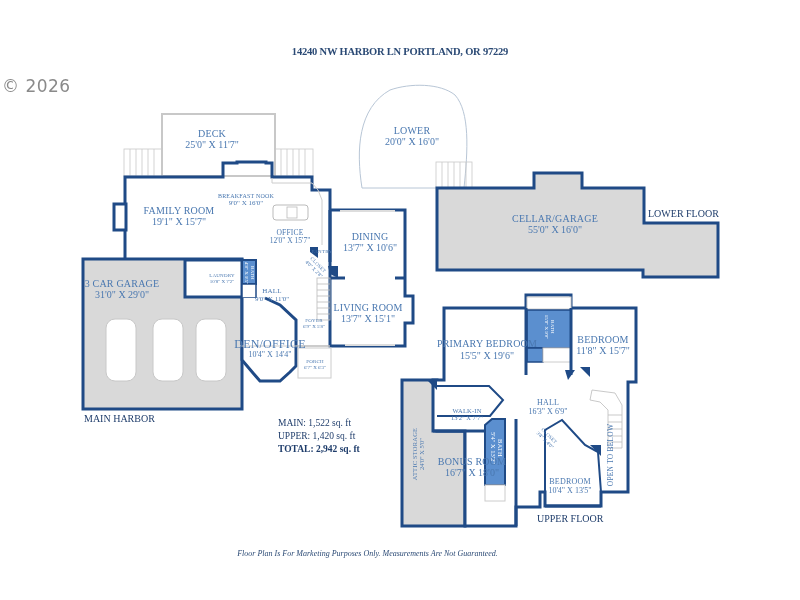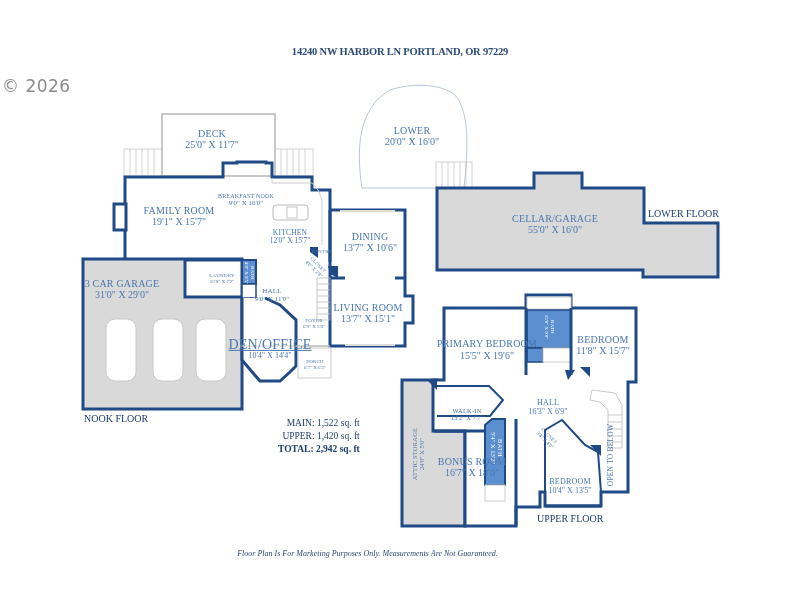--- a/index.html
+++ b/index.html
@@ -164,7 +164,7 @@
     <span class="d">19'1" X 15'7"</span>
 </div>
 <div class="lbl sm" style="left:290px;top:237px;">
-  <span class="n" style="font-size:7.5px;">KITCHEN</span>
+  <span class="n" style="font-size:7.5px;">OFFICE</span>
     <span class="d" style="font-size:7.5px;">12'0" X 15'7"</span>
 </div>
 <div class="lbl xs" style="left:322px;top:252px;">

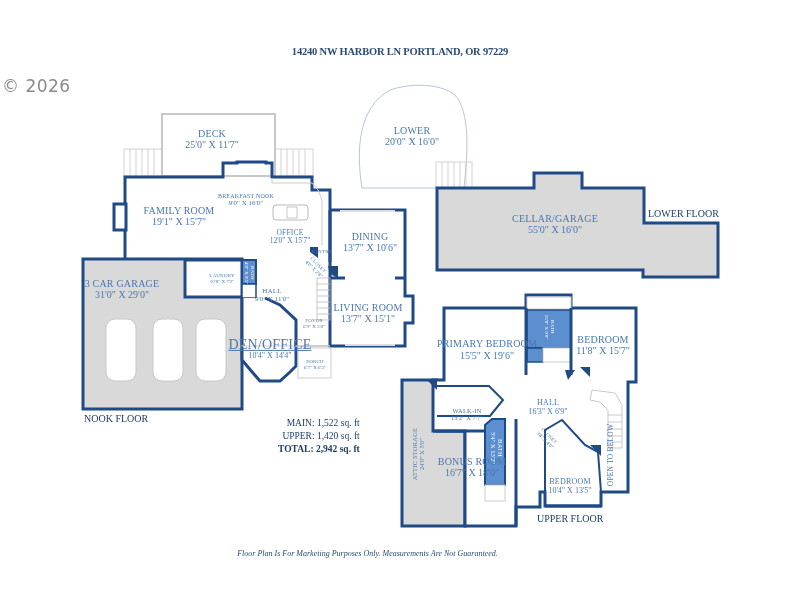--- a/index.html
+++ b/index.html
@@ -203,7 +203,7 @@
     <span class="d">6'9" X 5'8"</span>
 </div>
 <div class="lbl sm" style="left:270px;top:349px;">
-  <span class="n" style="font-size:14px;text-decoration:underline;">DEN/OFFICE</span>
+  <span class="n" style="font-size:12px;">DEN/OFFICE</span>
     <span class="d" style="font-size:8px;">10'4" X 14'4"</span>
 </div>
 <div class="lbl xs" style="left:315px;top:364px;">

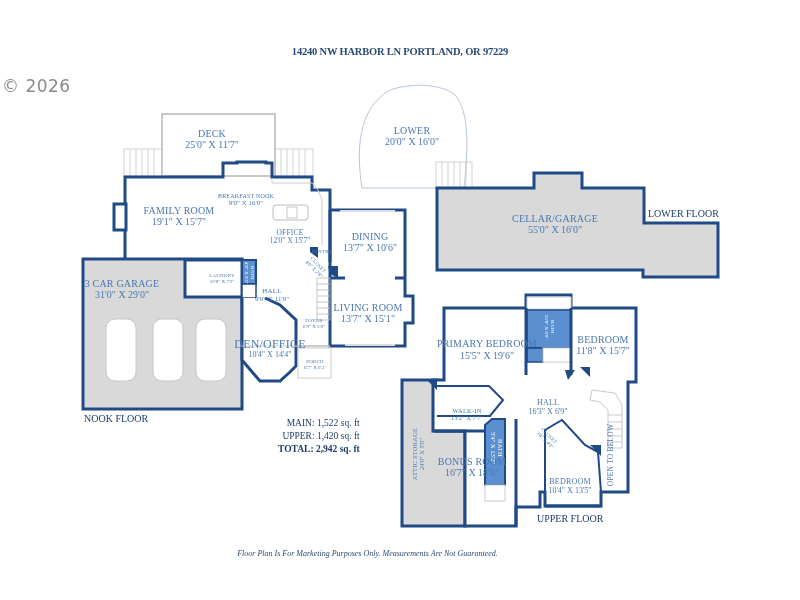--- a/index.html
+++ b/index.html
@@ -210,7 +210,7 @@
   <span class="n">PORCH</span>
     <span class="d">6'7" X 6'3"</span>
 </div>
-<div class="floorname" style="left:84px;top:413px;">NOOK FLOOR</div>
+<div class="floorname" style="left:84px;top:413px;">MAIN HARBOR</div>
 
 <div class="lbl" style="left:412px;top:136px;">
   <span class="n">LOWER</span>

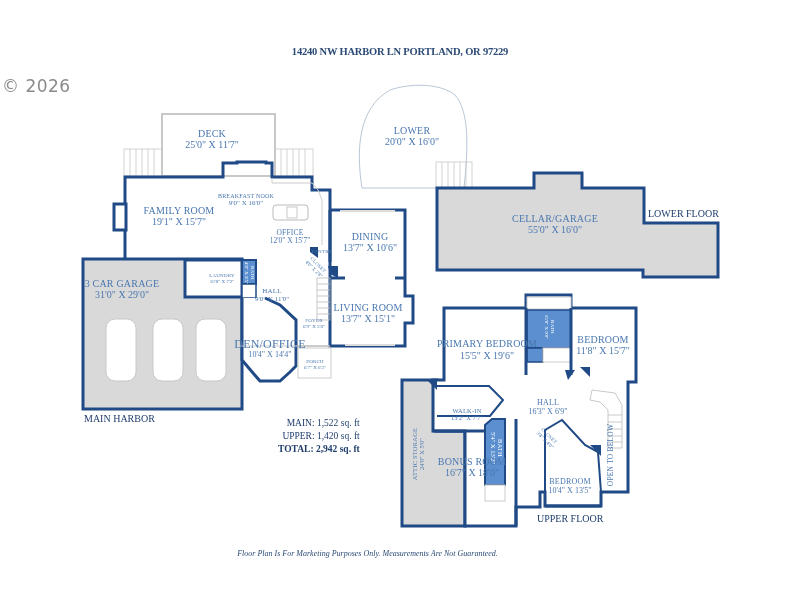--- a/index.html
+++ b/index.html
@@ -15,7 +15,7 @@
   .lbl.xs .n,.lbl.xs .d{font-size:5px;}
   .lbl.white{color:#ffffff;}
   .floorname{position:absolute;color:#1f3d6b;font-family:"Liberation Serif",serif;font-size:10px;white-space:nowrap;}
-  .sqft{position:absolute;left:278px;top:417px;color:#1f3d6b;font-family:"Liberation Serif",serif;font-size:9.5px;line-height:13px;text-align:right;}
+  .sqft{position:absolute;left:278px;top:417px;color:#1f3d6b;font-family:"Liberation Serif",serif;font-size:9.5px;line-height:13px;}
   .sqft .tot{font-weight:bold;}
   .disclaimer{left:0;width:735px;top:549px;text-align:center;font-style:italic;font-size:8px;color:#2b4a75;font-family:"Liberation Serif",serif;}
   .rot{transform:translate(-50%,-50%) rotate(-90deg);}

